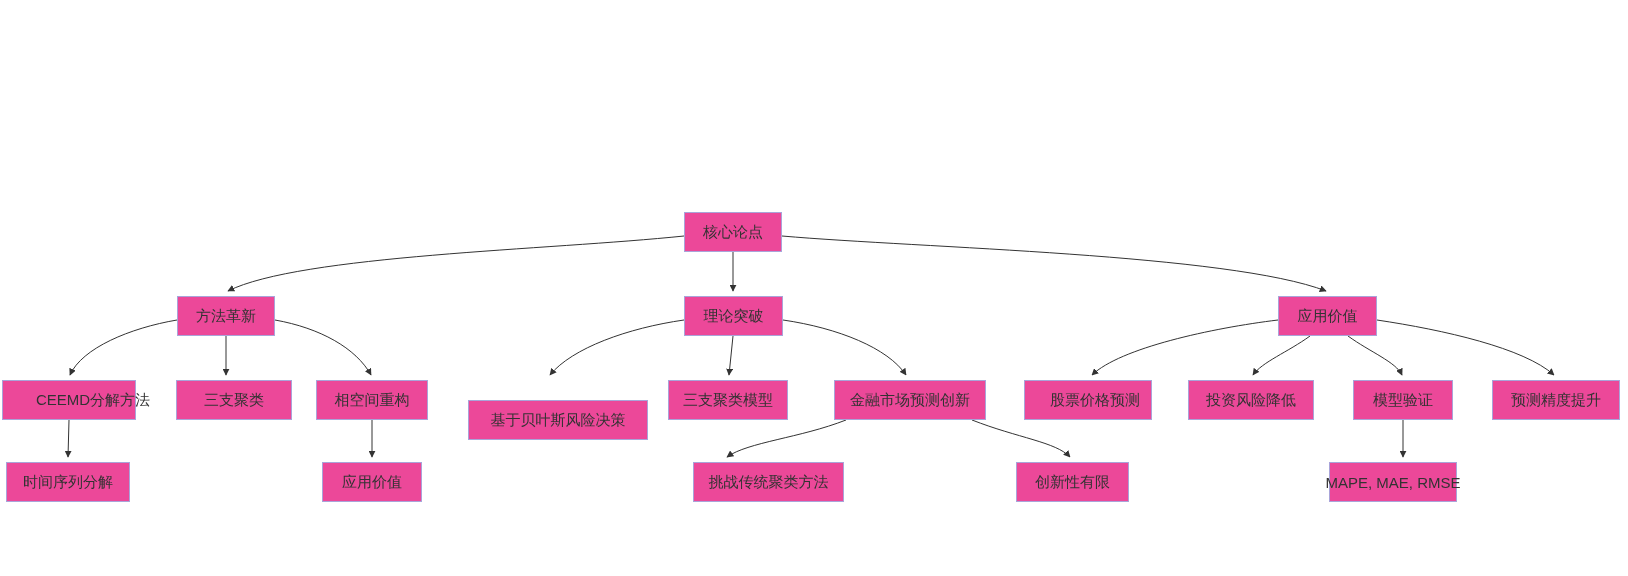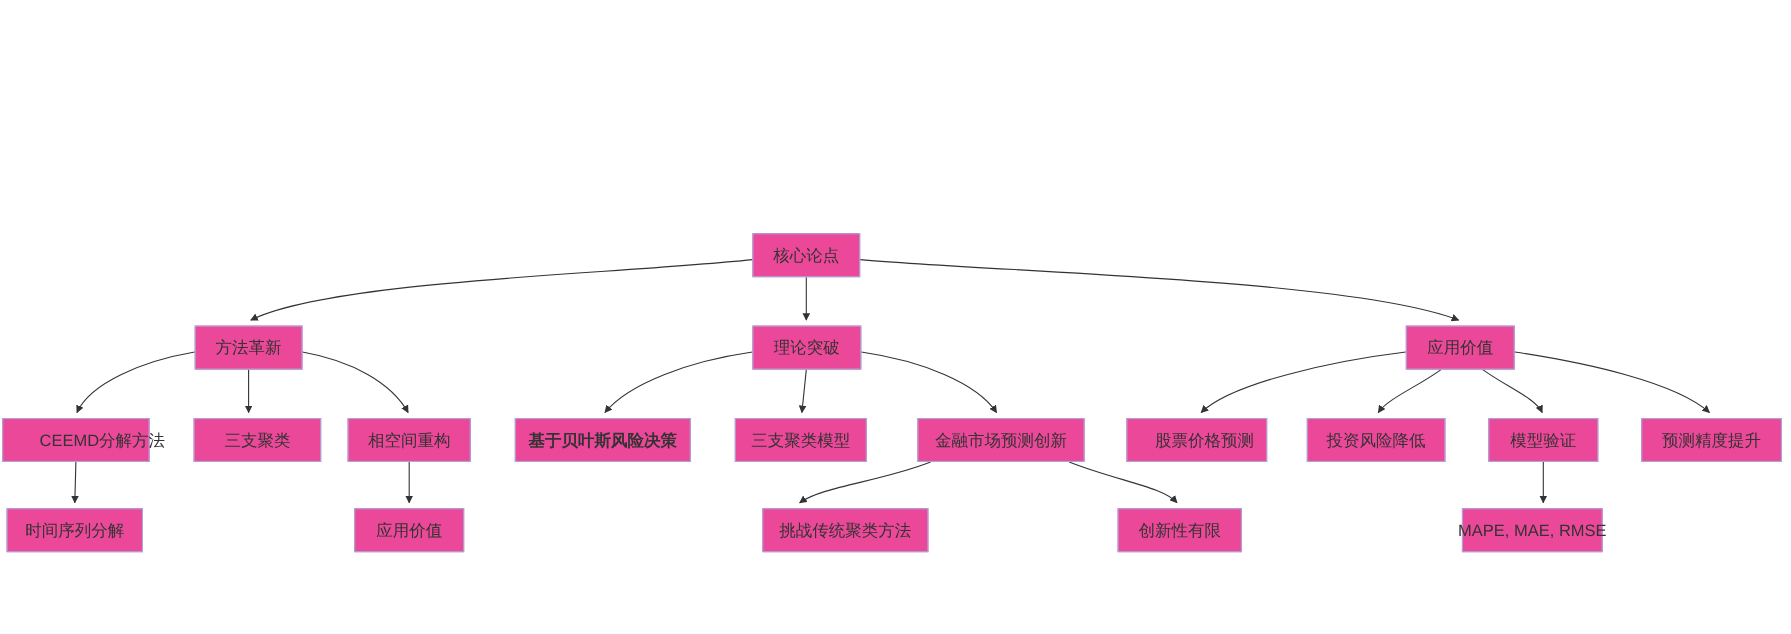--- a/index.html
+++ b/index.html
@@ -83,7 +83,7 @@
   <div class="node" style="left:2px;    top:380px; width:134px;padding-left:48px;">CEEMD分解方法</div>
   <div class="node" style="left:176px;  top:380px; width:116px;">三支聚类</div>
   <div class="node" style="left:316px;  top:380px; width:112px;">相空间重构</div>
-  <div class="node" style="left:468px;  top:380px; width:160px;font-weight:bold;">基于贝叶斯风险决策</div>
+  <div class="node" style="left:468px;  top:400px; width:180px;">基于贝叶斯风险决策</div>
   <div class="node" style="left:668px;  top:380px; width:120px;">三支聚类模型</div>
   <div class="node" style="left:834px;  top:380px; width:152px;">金融市场预测创新</div>
   <div class="node" style="left:1024px; top:380px; width:128px;padding-left:14px;">股票价格预测</div>

